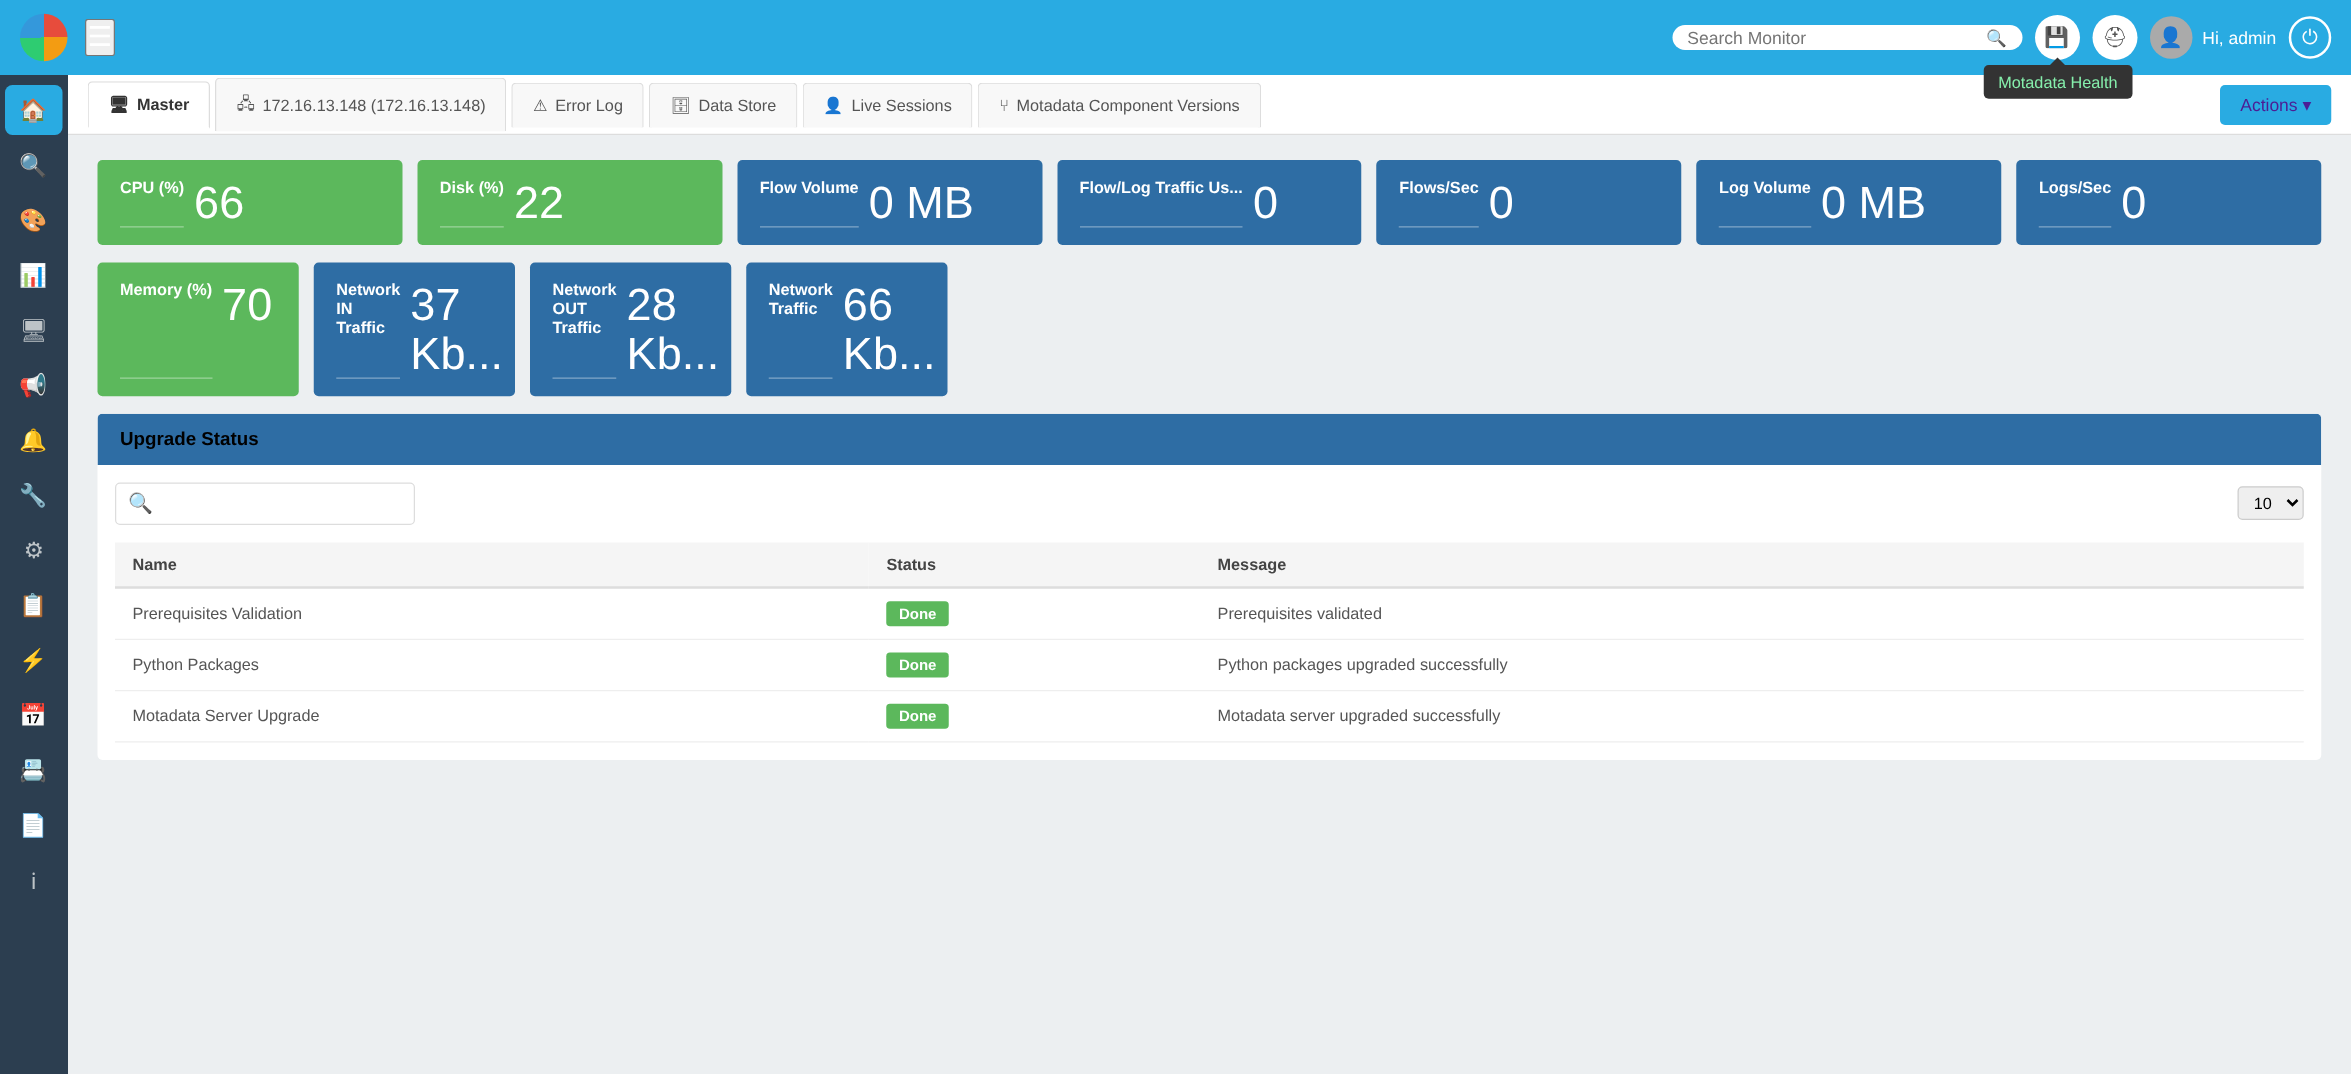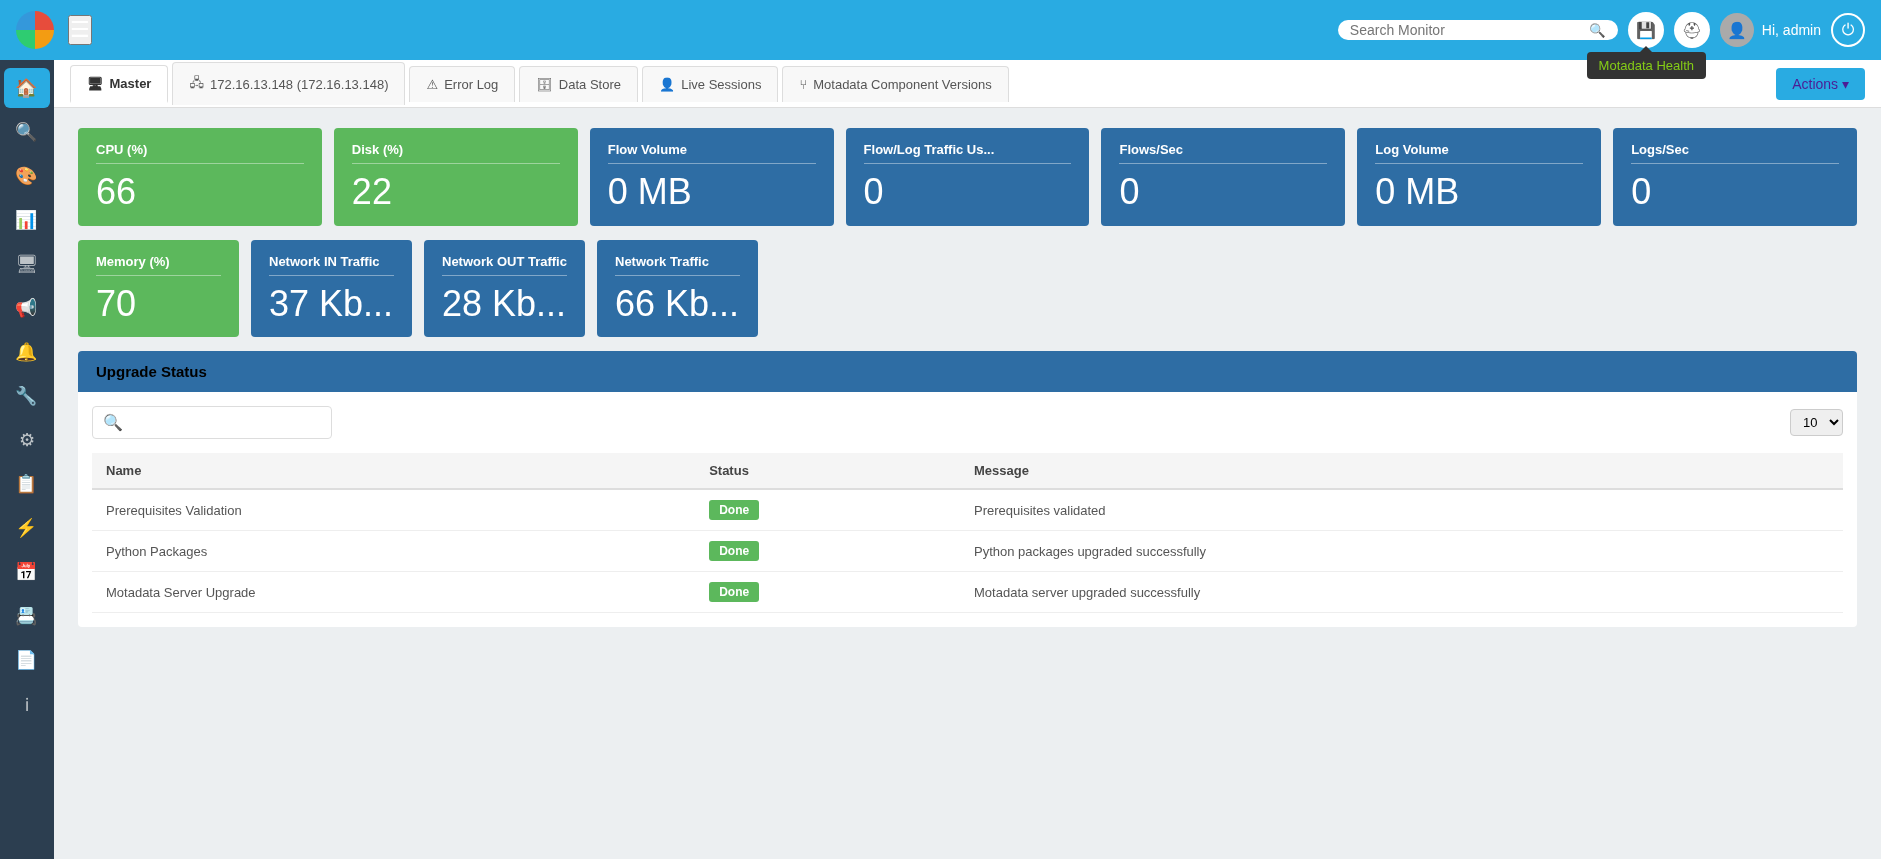--- a/index.html
+++ b/index.html
@@ -40,7 +40,7 @@
     }
     .tooltip-box {
       position: absolute; top: 52px; right: 175px;
-      background: #333; color: #84cc16; padding: 6px 12px;
+      background: #333; color: #86efac; padding: 6px 12px;
       border-radius: 4px; font-size: 13px; white-space: nowrap;
       z-index: 200;
     }

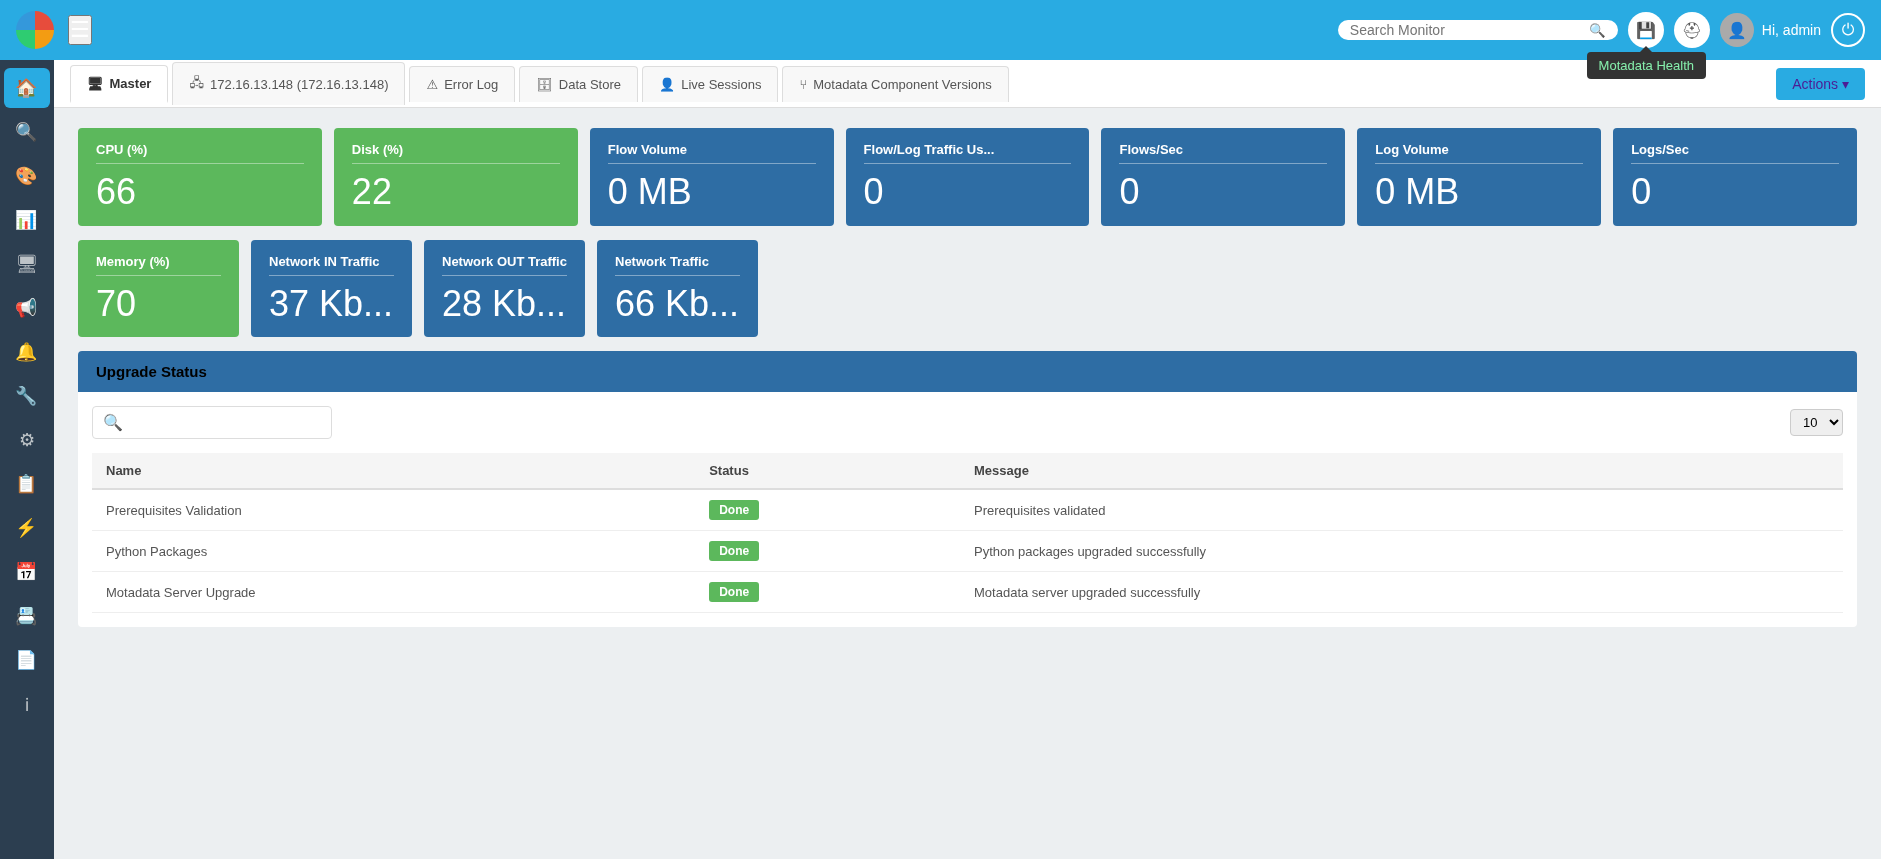--- a/index.html
+++ b/index.html
@@ -119,7 +119,7 @@
     .metric-tile {
       border-radius: 4px; padding: 14px 18px;
       min-width: 160px; flex: 1;
-      color: white; display: flex; flex-direction: column; gap: 8px;
+      color: white; display: flex; gap: 8px;
     }
     .metric-tile.green { background: #5cb85c; }
     .metric-tile.blue { background: #2e6da4; }

